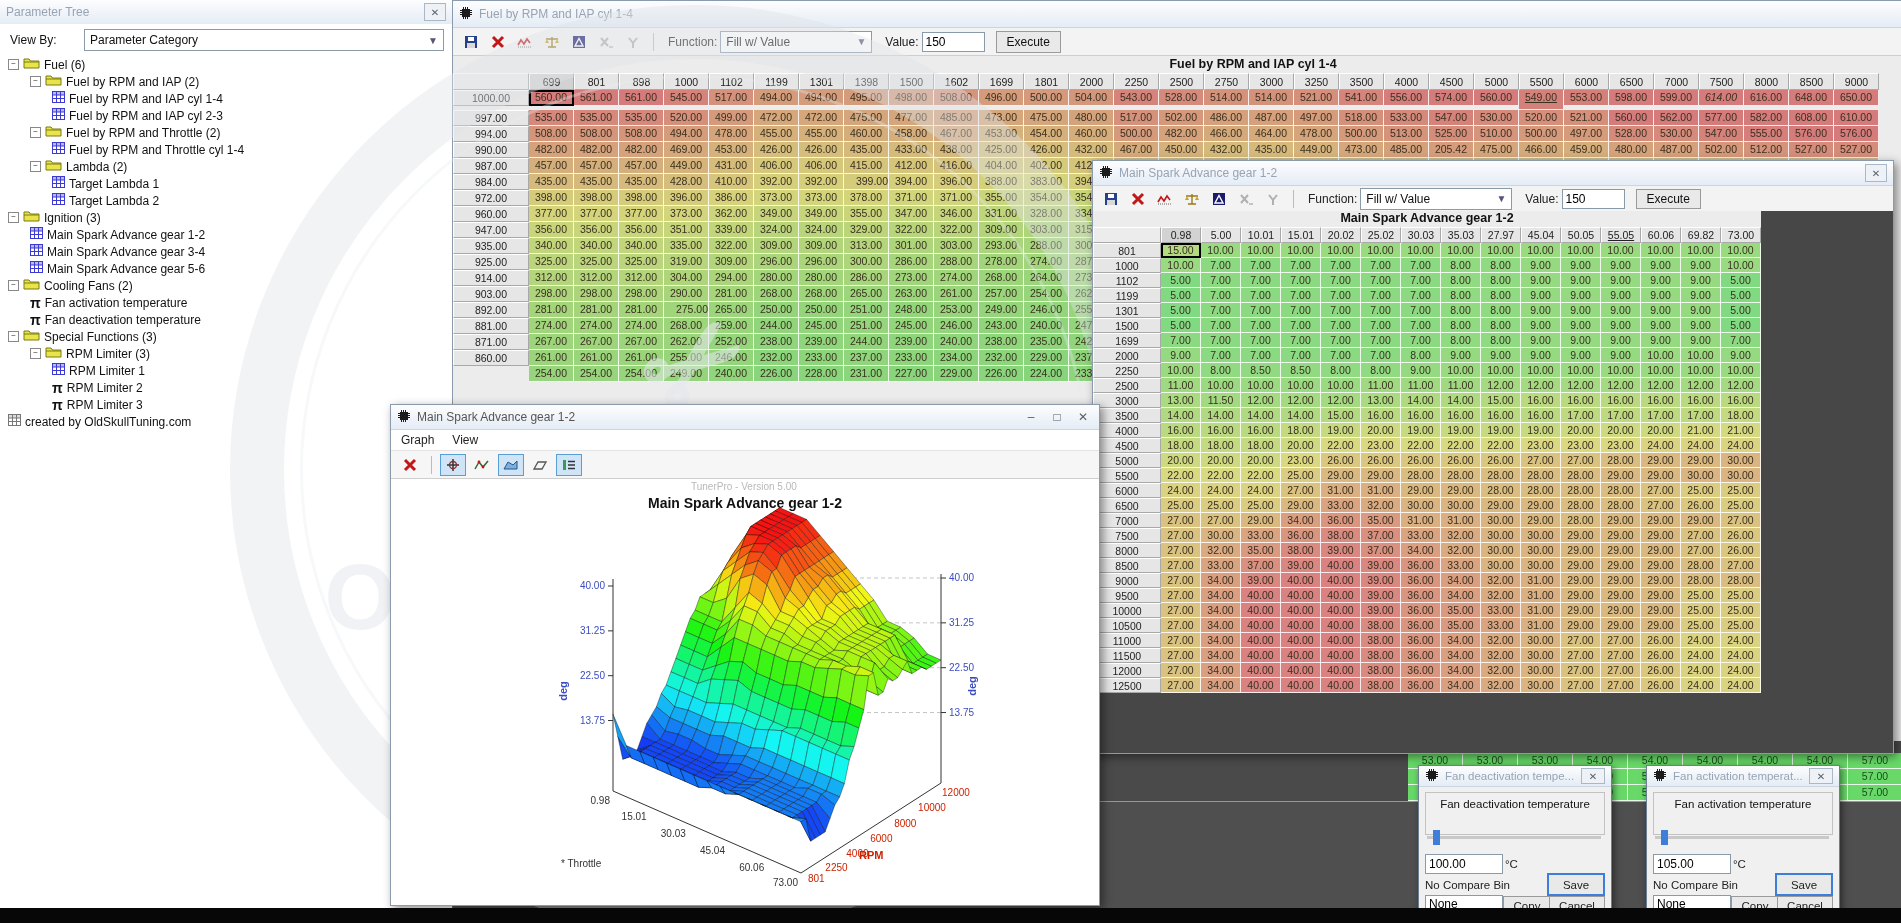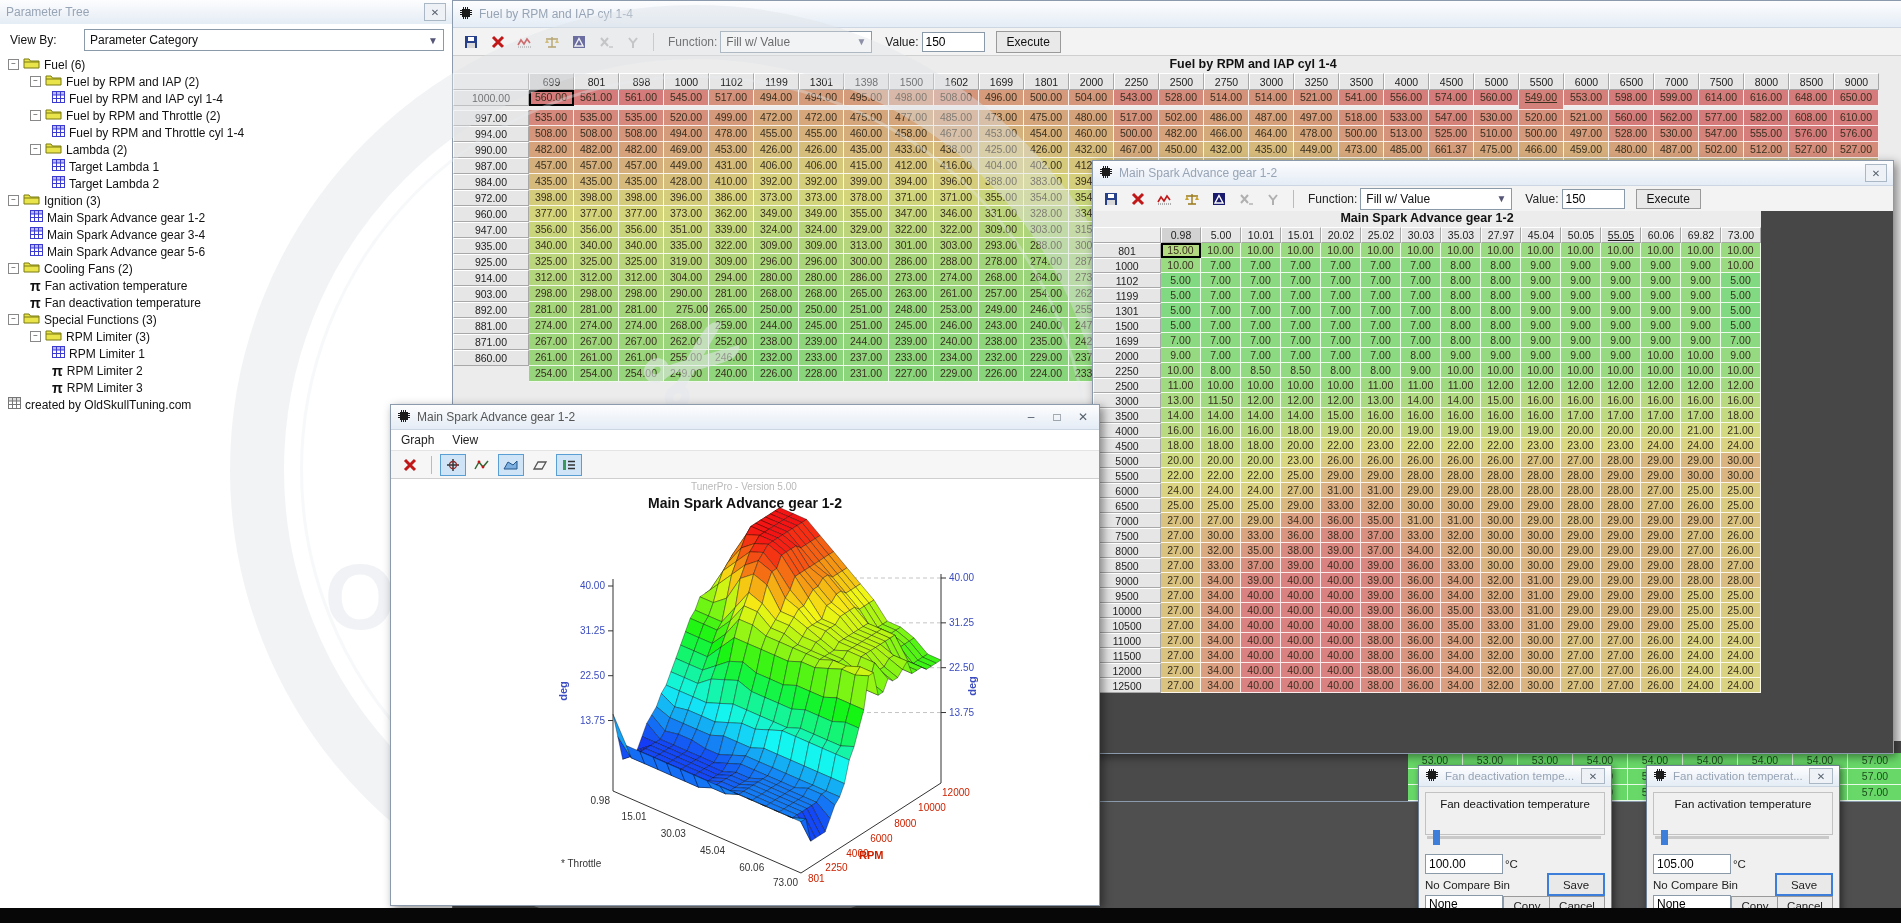--- a/index.html
+++ b/index.html
@@ -358,7 +358,7 @@
         <div class="fcell" style="width: 45px; height: 16px; line-height: 15px; background: rgb(213, 127, 123);">553.00</div>
         <div class="fcell" style="width: 45px; height: 16px; line-height: 15px; background: rgb(213, 123, 123);">598.00</div>
         <div class="fcell" style="width: 45px; height: 16px; line-height: 15px; background: rgb(213, 123, 123);">599.00</div>
-        <div class="fcell" style="width: 45px; height: 16px; line-height: 15px; background: rgb(213, 123, 123);">614.00</div>
+        <div class="fcell" style="width: 45px; height: 16px; line-height: 15px; background: rgb(213, 123, 123); font-style: italic;">614.00</div>
         <div class="fcell" style="width: 45px; height: 16px; line-height: 15px; background: rgb(213, 123, 123);">616.00</div>
         <div class="fcell" style="width: 45px; height: 16px; line-height: 15px; background: rgb(213, 123, 123);">648.00</div>
         <div class="fcell" style="width: 45px; height: 16px; line-height: 15px; background: rgb(213, 123, 123);">650.00</div>

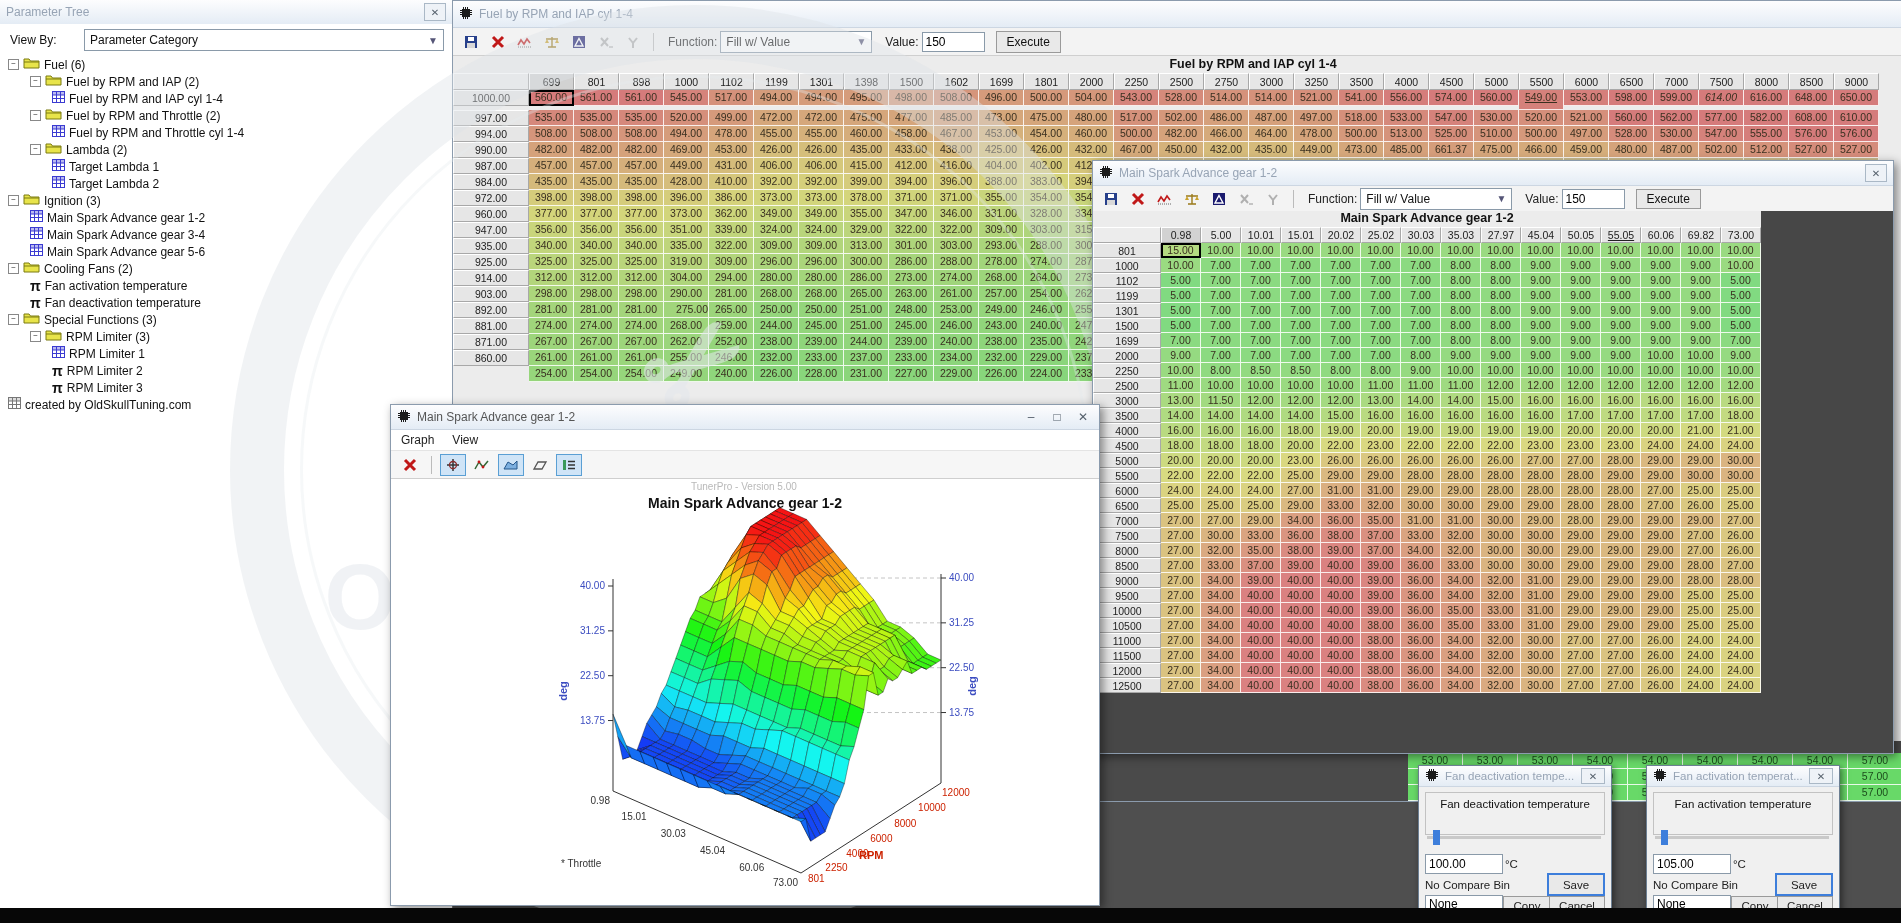--- a/index.html
+++ b/index.html
@@ -100,6 +100,14 @@
               <path d="M0.5 7.5 H12.5 M4.5 0.5 V11.5 M8.5 0.5 V11.5" stroke="#3b3bd1"></path>
             </svg></span>
           <span class="tlabel">Fuel by RPM and IAP cyl 1-4</span>
+        </div>
+        <div class="trow" style="padding-left: 52px;">
+          <span><svg width="13" height="12">
+              <rect x="0.5" y="0.5" width="12" height="11" fill="#fff" stroke="#3b3bd1"></rect>
+              <rect x="0.5" y="0.5" width="12" height="3.5" fill="#b9b9f0" stroke="#3b3bd1"></rect>
+              <path d="M0.5 7.5 H12.5 M4.5 0.5 V11.5 M8.5 0.5 V11.5" stroke="#3b3bd1"></path>
+            </svg></span>
+          <span class="tlabel">Fuel by RPM and IAP cyl 2-3</span>
         </div>
         <div class="trow" style="padding-left: 30px;">
           <span class="texp">−</span>

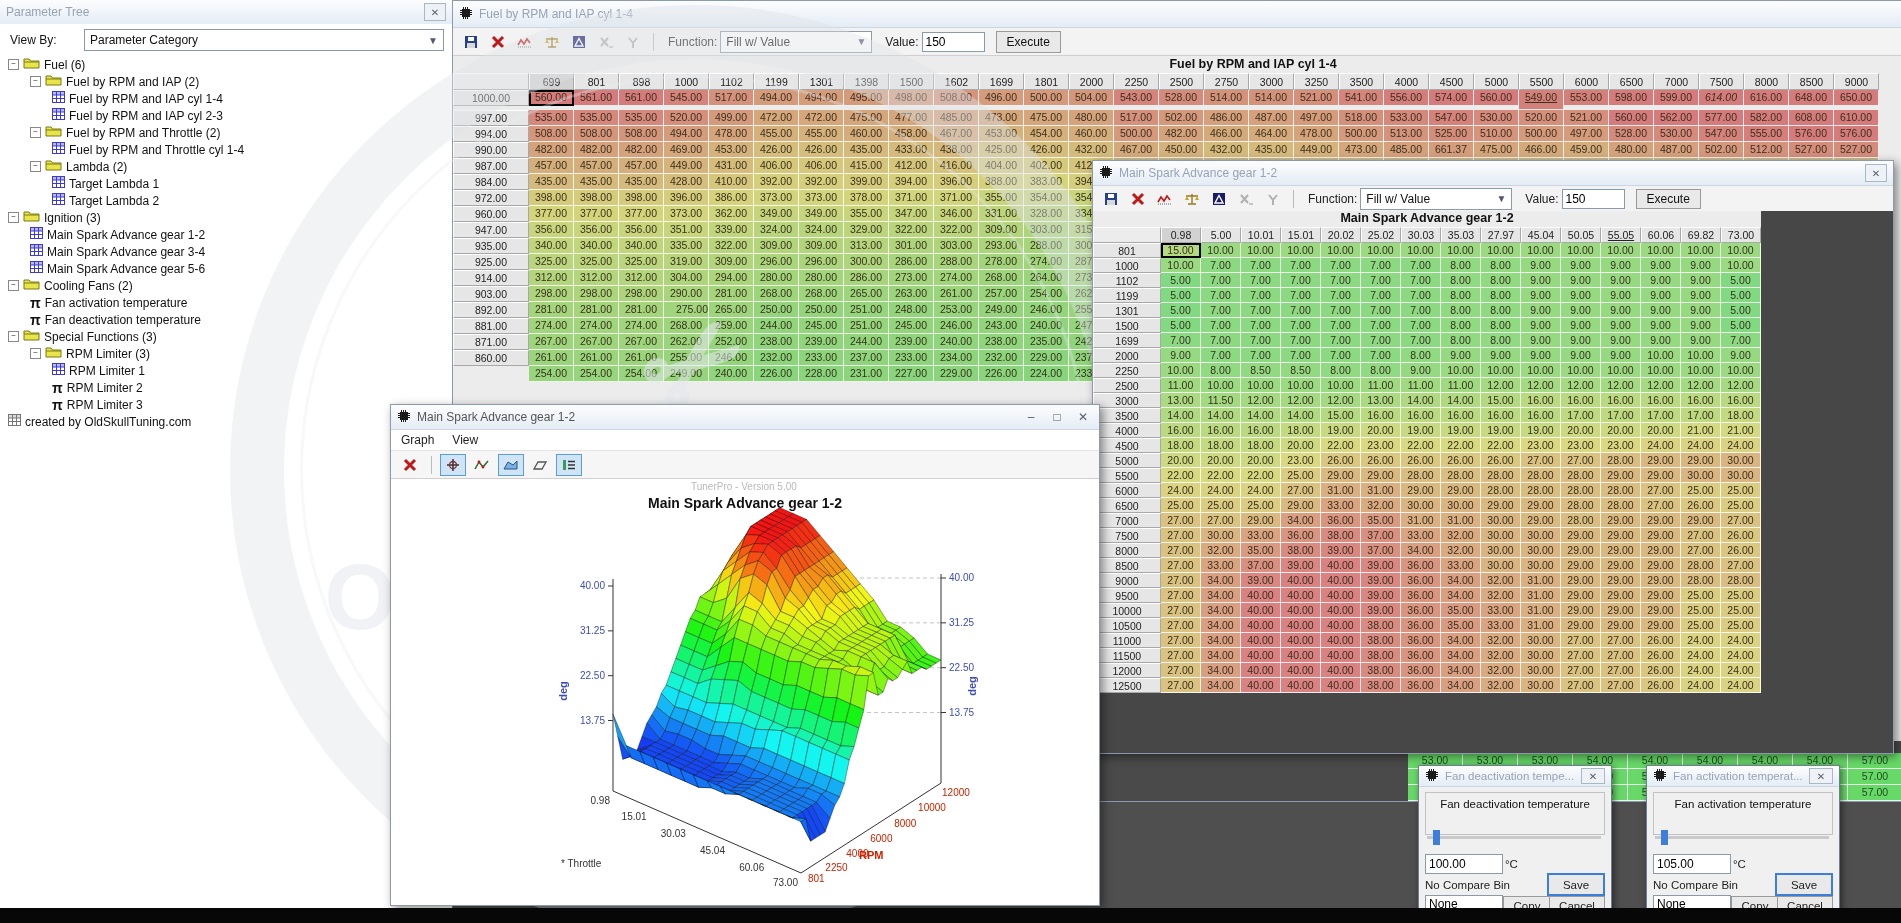--- a/index.html
+++ b/index.html
@@ -459,7 +459,7 @@
         <div class="fcell" style="width: 45px; height: 16px; line-height: 15px; background: rgb(213, 179, 123);">449.00</div>
         <div class="fcell" style="width: 45px; height: 16px; line-height: 15px; background: rgb(213, 167, 123);">473.00</div>
         <div class="fcell" style="width: 45px; height: 16px; line-height: 15px; background: rgb(213, 161, 123);">485.00</div>
-        <div class="fcell" style="width: 45px; height: 16px; line-height: 15px; background: rgb(213, 157, 123);">661.37</div>
+        <div class="fcell" style="width: 45px; height: 16px; line-height: 15px; background: rgb(213, 157, 123);">205.42</div>
         <div class="fcell" style="width: 45px; height: 16px; line-height: 15px; background: rgb(213, 166, 123);">475.00</div>
         <div class="fcell" style="width: 45px; height: 16px; line-height: 15px; background: rgb(213, 170, 123);">466.00</div>
         <div class="fcell" style="width: 45px; height: 16px; line-height: 15px; background: rgb(213, 174, 123);">459.00</div>

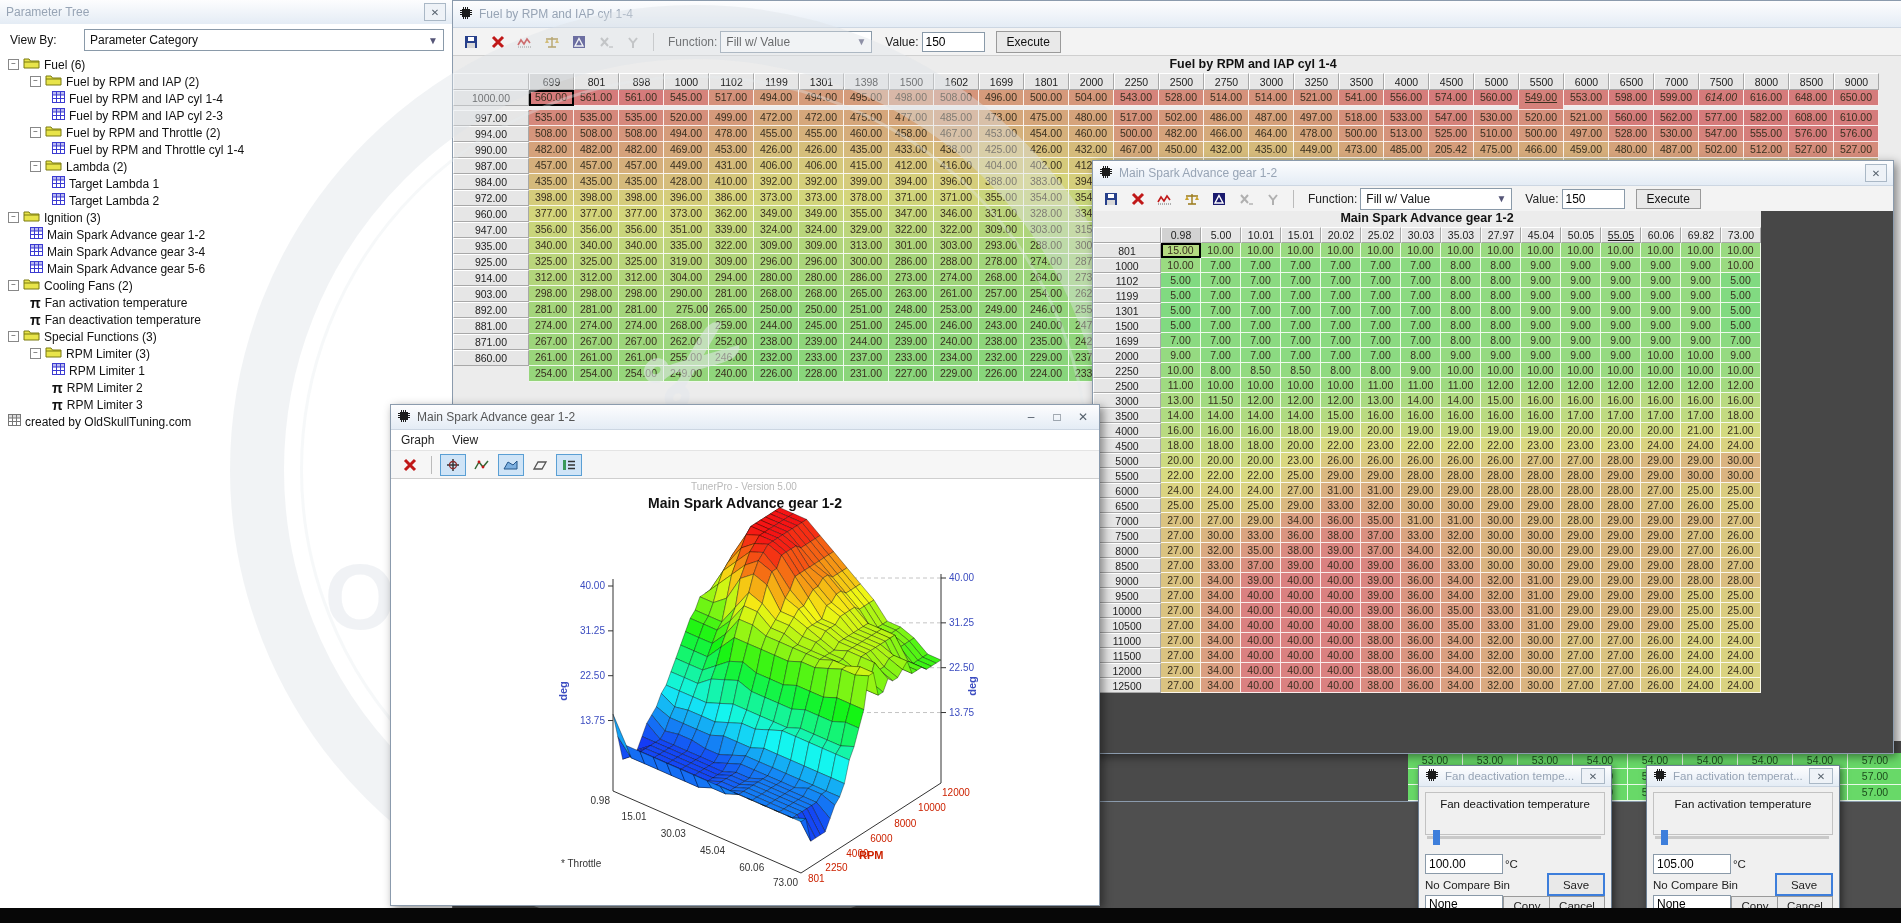--- a/index.html
+++ b/index.html
@@ -512,7 +512,7 @@
         <div class="fcell" style="width: 45px; height: 16px; line-height: 15px; background: rgb(213, 198, 123);">410.00</div>
         <div class="fcell" style="width: 45px; height: 16px; line-height: 15px; background: rgb(213, 207, 123);">392.00</div>
         <div class="fcell" style="width: 45px; height: 16px; line-height: 15px; background: rgb(213, 207, 123);">392.00</div>
-        <div class="fcell" style="width: 45px; height: 16px; line-height: 15px; background: rgb(213, 204, 123);">399.00</div>
+        <div class="fcell" style="width: 45px; height: 16px; line-height: 15px; background: rgb(213, 204, 123); text-align: right;">399.00</div>
         <div class="fcell" style="width: 45px; height: 16px; line-height: 15px; background: rgb(213, 206, 123);">394.00</div>
         <div class="fcell" style="width: 45px; height: 16px; line-height: 15px; background: rgb(213, 205, 123);">396.00</div>
         <div class="fcell" style="width: 45px; height: 16px; line-height: 15px; background: rgb(213, 209, 123);">388.00</div>

